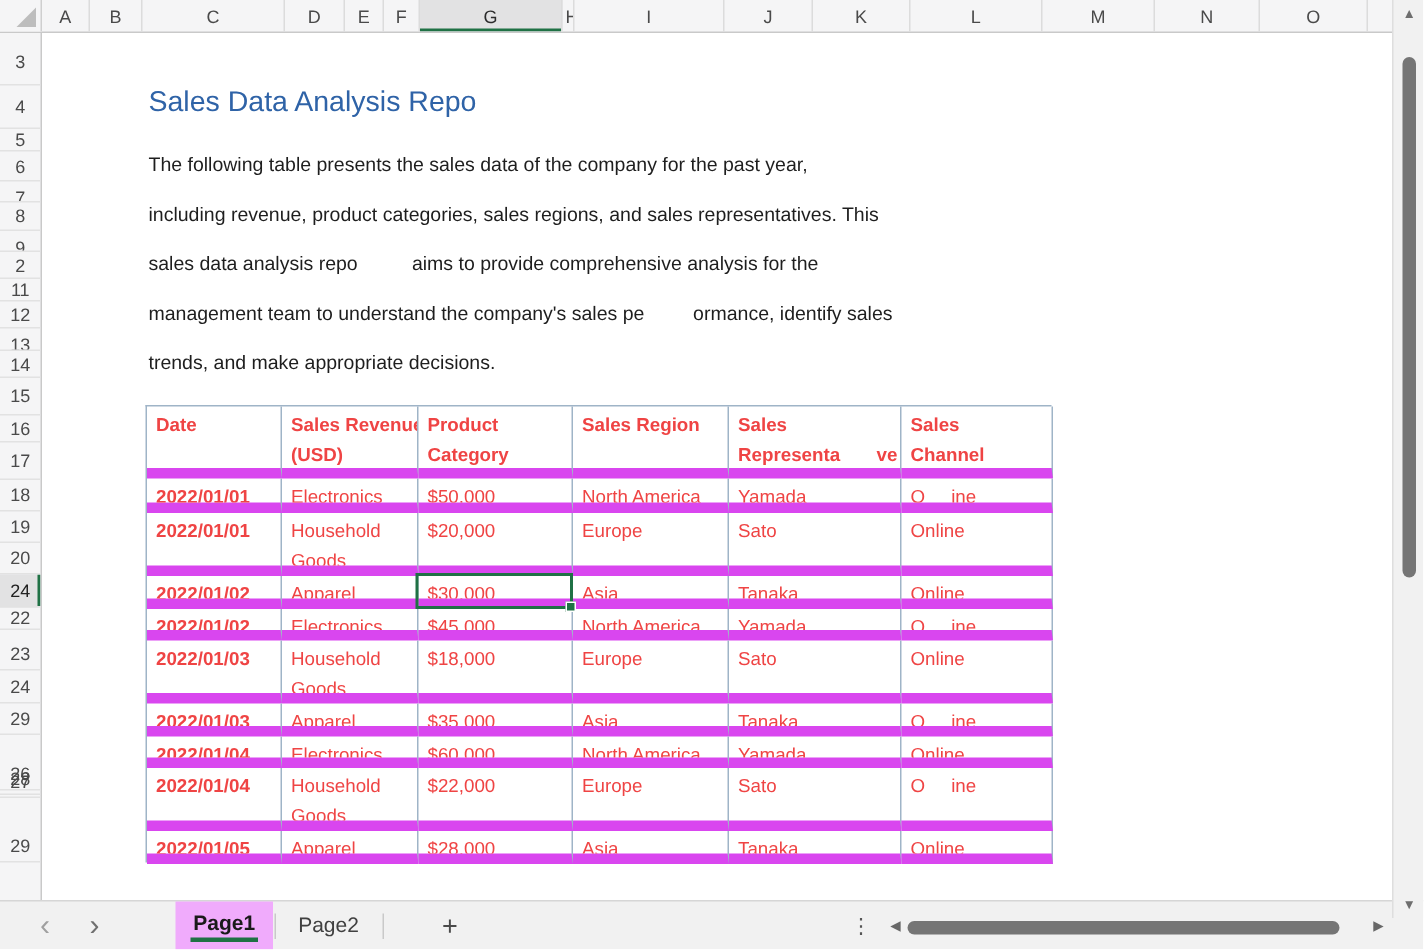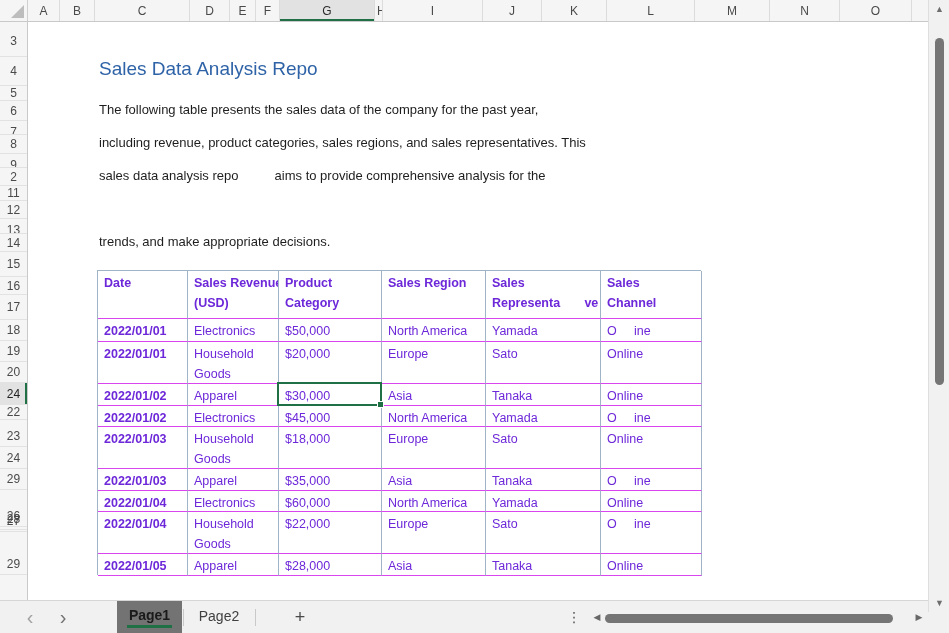--- a/index.html
+++ b/index.html
@@ -85,6 +85,7 @@
     <div class="pline" style="top:80px">The following table presents the sales data of the company for the past year,</div>
     <div class="pline" style="top:113px">including revenue, product categories, sales regions, and sales representatives. This</div>
     <div class="pline" style="top:146px">sales data analysis repo          aims to provide comprehensive analysis for the</div>
+    <div class="pline" style="top:179px">management team to understand the company's sales pe         ormance, identify sales</div>
     <div class="pline" style="top:212px">trends, and make appropriate decisions.</div>
 
     <div id="sales-table">

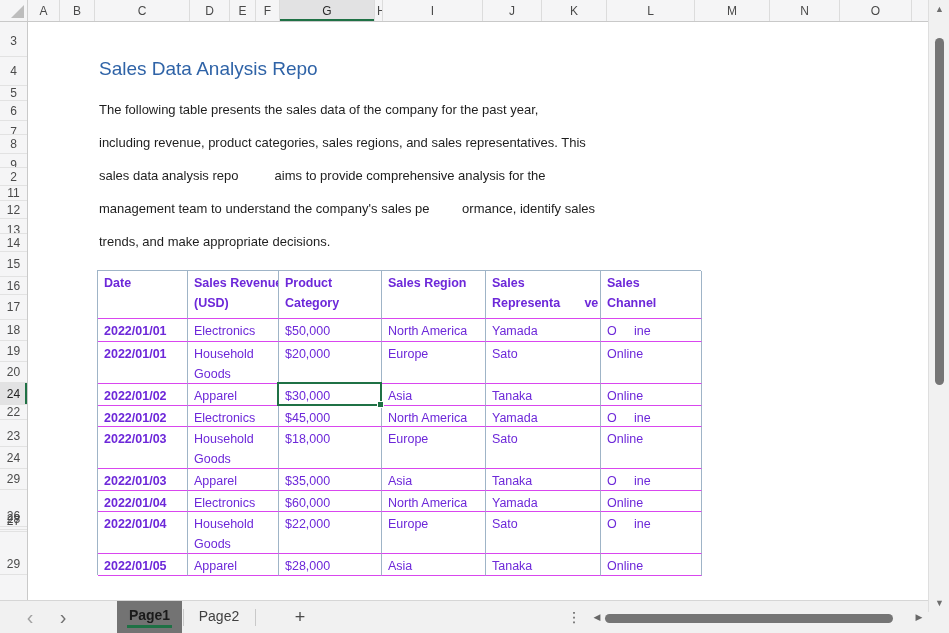--- a/index.html
+++ b/index.html
@@ -39,8 +39,8 @@
     display:grid; grid-template-columns:90px 91px 103px 104px 115px 101px;
     grid-template-rows:48px 23px 42px 22px 21px 42px 22px 21px 42px 22px;
     border-top:1px solid #9fb4c7; border-left:1px solid #9fb4c7; }
-  .tc { border-right:1px solid #9fb4c7; border-bottom:1px solid #d946ef;
-    font-size:12.5px; line-height:20px; padding:2px 5px 0 6px; color:#6d28d9;
+  .tc { border-right:1px solid #9fb4c7; border-bottom:7px solid #d946ef;
+    font-size:12.5px; line-height:20px; padding:2px 5px 0 6px; color:#ef4444;
     white-space:pre; overflow:hidden; }
   .tc.b { font-weight:bold; }
 

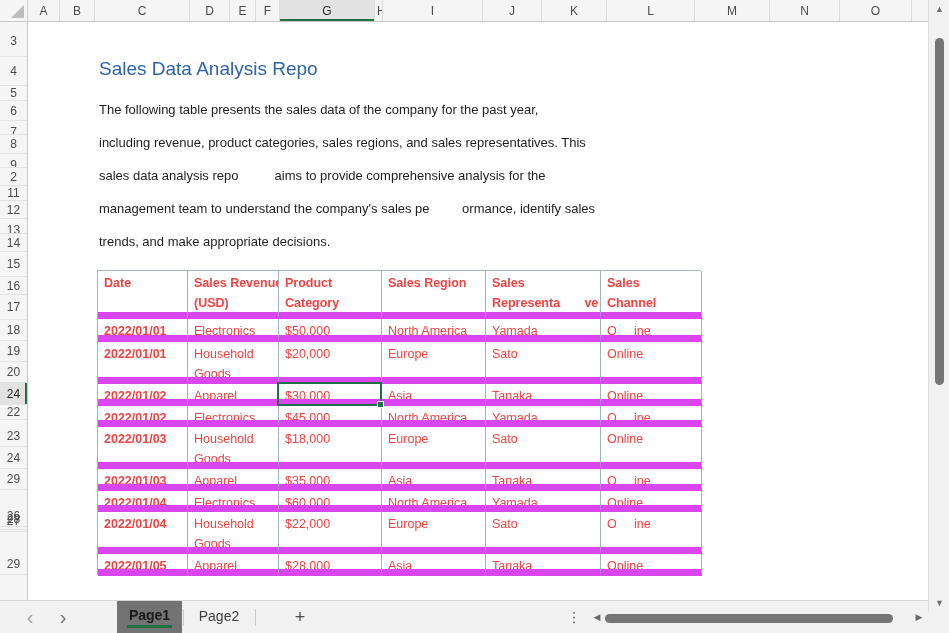--- a/index.html
+++ b/index.html
@@ -61,7 +61,7 @@
     background:#f1f1f1; border-top:1px solid #d6d6d6; z-index:7; }
   .nav-ch { position:absolute; top:0; height:32px; width:22px; display:flex; align-items:center; justify-content:center;
     font-size:20px; }
-  #tab1 { position:absolute; left:117px; top:0; width:65px; height:32px; background:#737373; }
+  #tab1 { position:absolute; left:117px; top:0; width:65px; height:32px; background:#f0abfc; }
   #tab1 .lbl { position:absolute; left:0; right:0; top:6px; text-align:center; font-size:14px; font-weight:bold; color:#1a1a1a; }
   #tab1 .under { position:absolute; left:10px; right:10px; bottom:5px; height:3px; background:#1f7145; }
   #tab2 { position:absolute; left:184px; top:0; width:70px; height:32px; }

